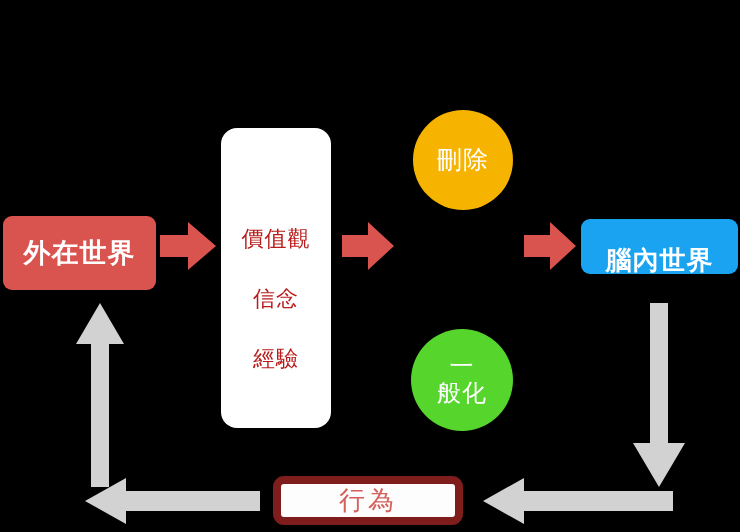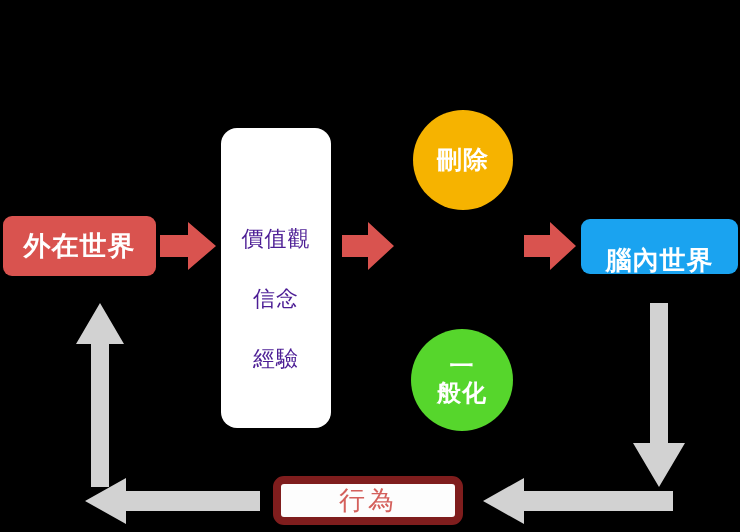--- a/index.html
+++ b/index.html
@@ -111,7 +111,7 @@
   .circle-node .node-label {
     color: #ffffff;
     font-size: 25px;
-    font-weight: 700;
+    font-weight: 400;
     letter-spacing: 1px;
   }
   #c-delete {

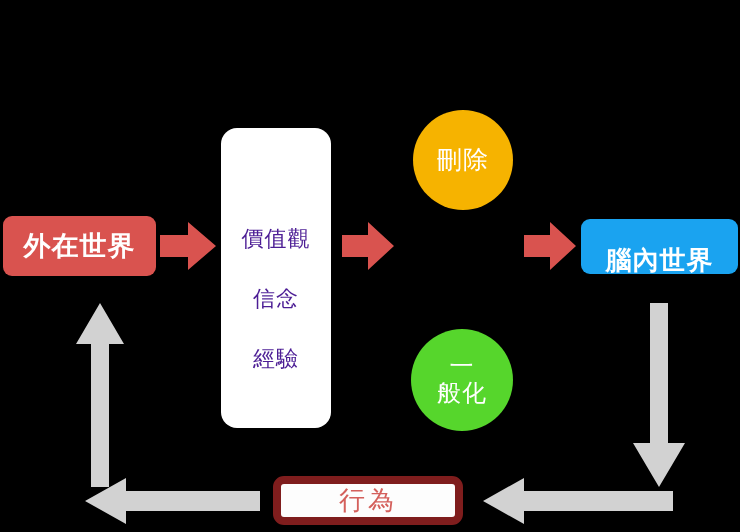--- a/index.html
+++ b/index.html
@@ -36,7 +36,7 @@
     left: 3px;
     top: 216px;
     width: 153px;
-    height: 60px;
+    height: 74px;
     background: #d9534f;
     border-radius: 9px;
   }

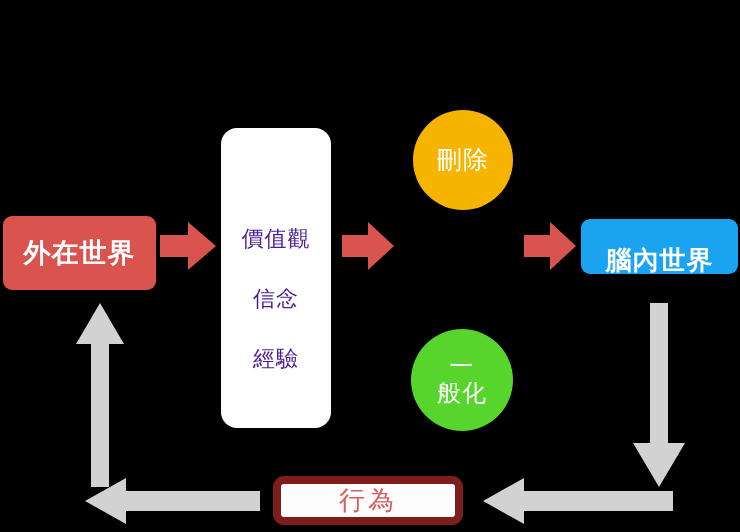--- a/index.html
+++ b/index.html
@@ -76,7 +76,7 @@
     padding-top: 42px;
   }
   #filter-box .filter-line {
-    color: #4c1d95;
+    color: #b91c1c;
     font-size: 22px;
     font-weight: 500;
     text-align: left;

